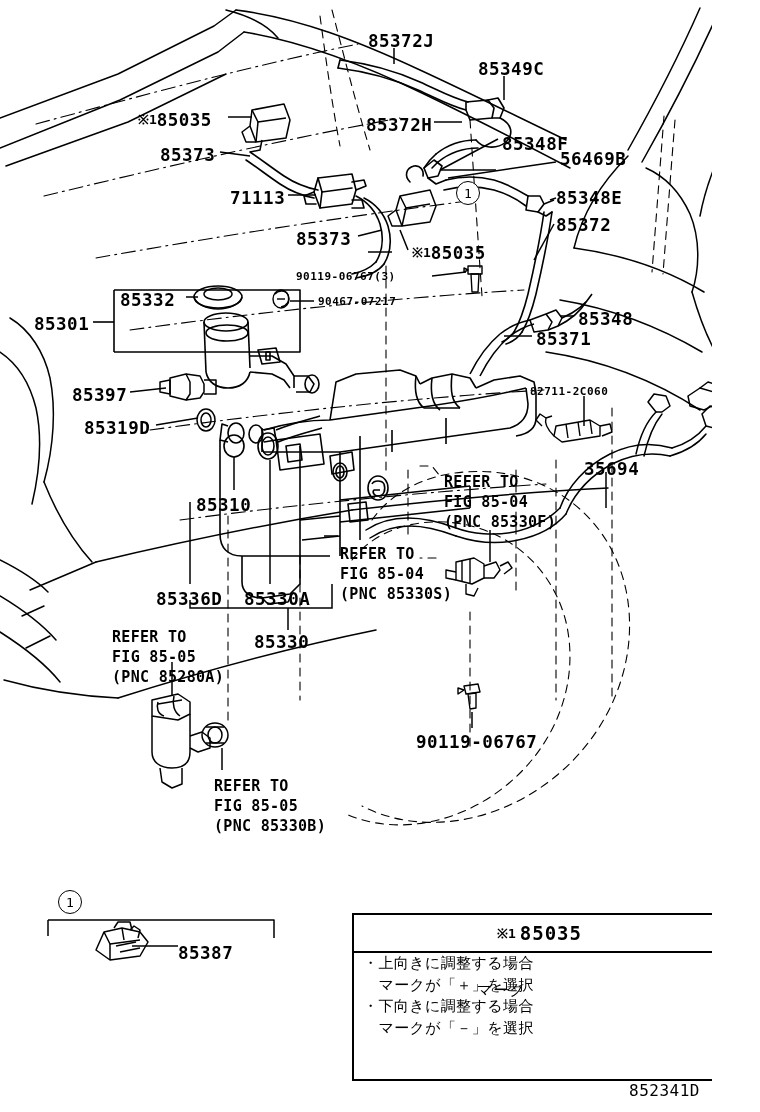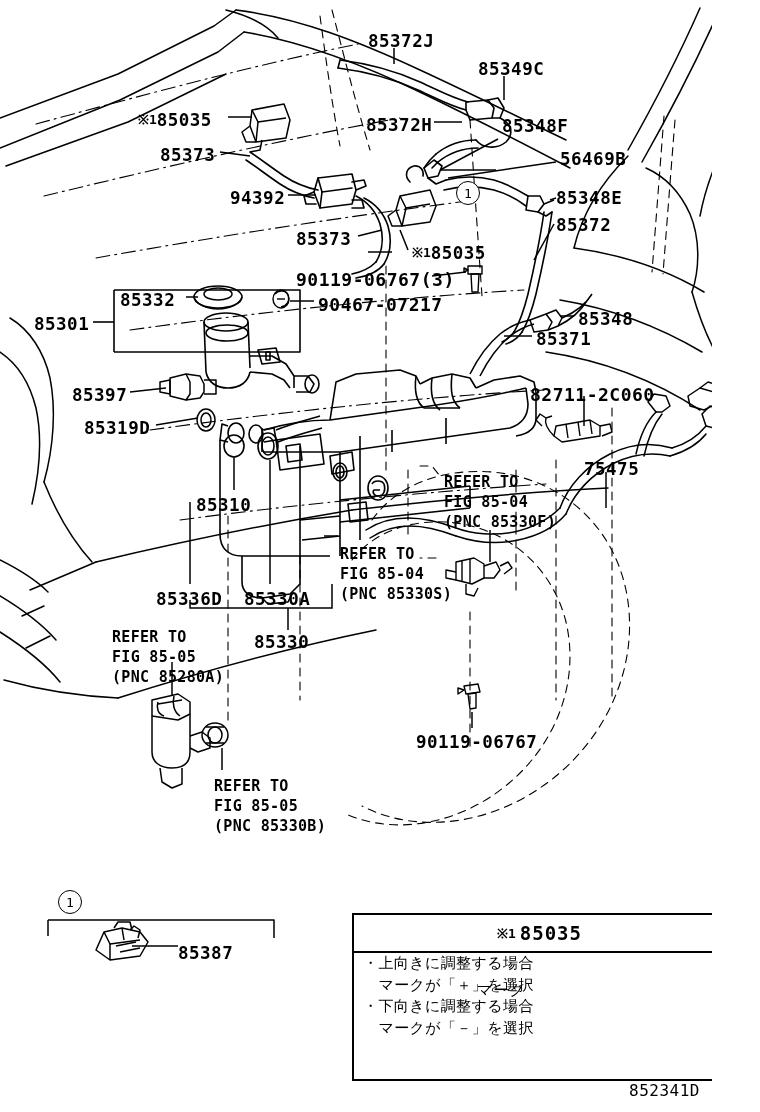--- a/index.html
+++ b/index.html
@@ -522,7 +522,7 @@
   <div class="lbl" style="left:366px;top:117px">
     <span>85372H</span></div>
 
-  <div class="lbl" style="left:502px;top:118px">
+  <div class="lbl" style="left:502px;top:136px">
     <span>85348F</span></div>
 
   <div class="lbl" style="left:160px;top:147px">

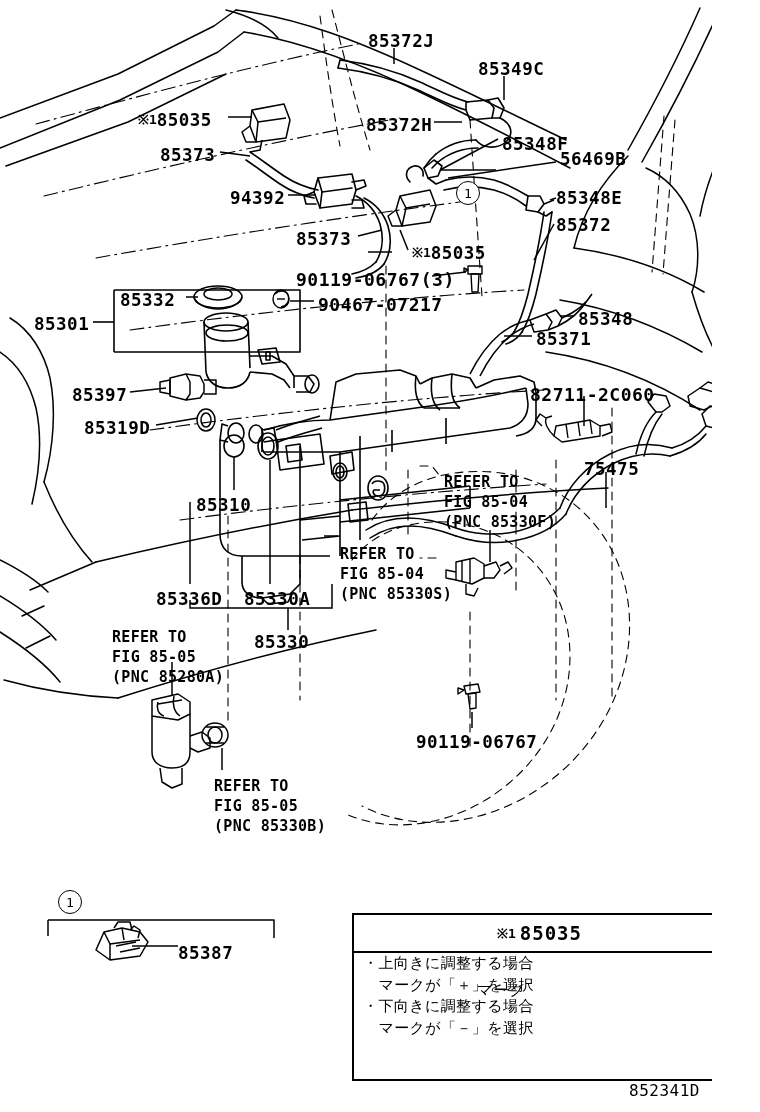--- a/index.html
+++ b/index.html
@@ -532,7 +532,7 @@
     <span>56469B</span></div>
 
   <div class="lbl" style="left:230px;top:190px">
-    <span>94392</span></div>
+    <span>71113</span></div>
 
   <div class="lbl" style="left:556px;top:190px">
     <span>85348E</span></div>

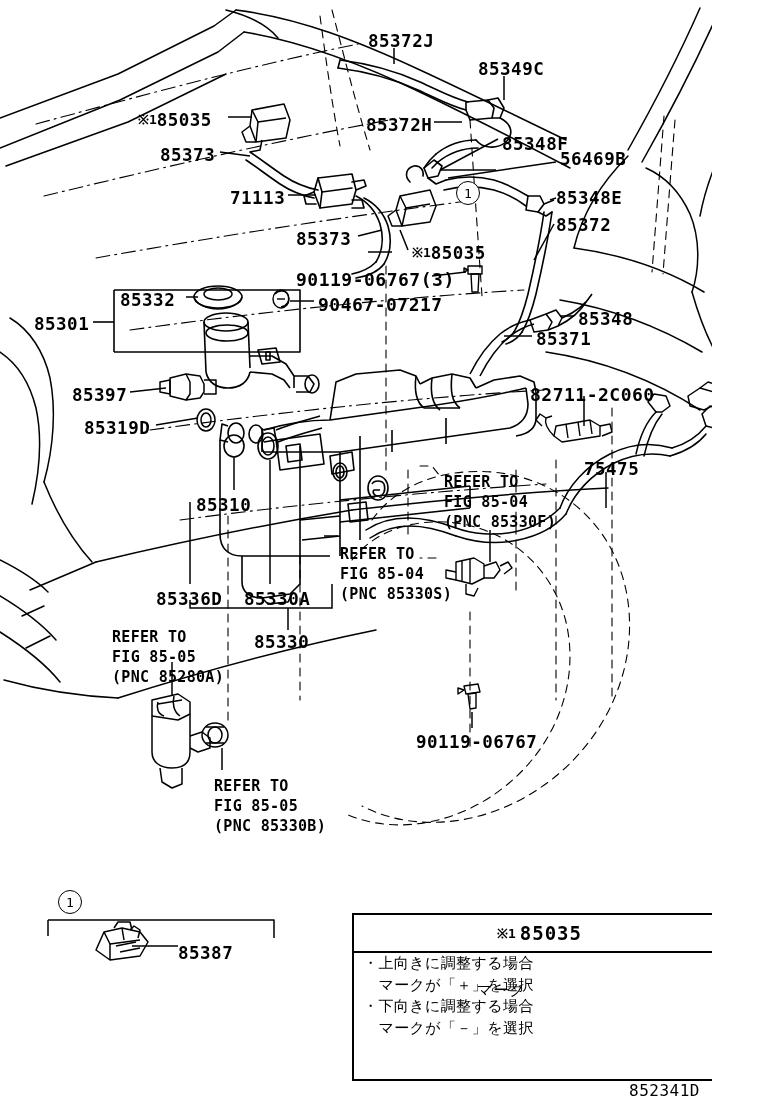--- a/index.html
+++ b/index.html
@@ -28,7 +28,7 @@
     line-height:1;
     color:#000;
   }
-  .lbl.sm{font-size:18px;}
+  .lbl.sm{font-size:11px;}
   .mk{font-size:13px;font-weight:bold;vertical-align:2px;letter-spacing:0;}
 
   

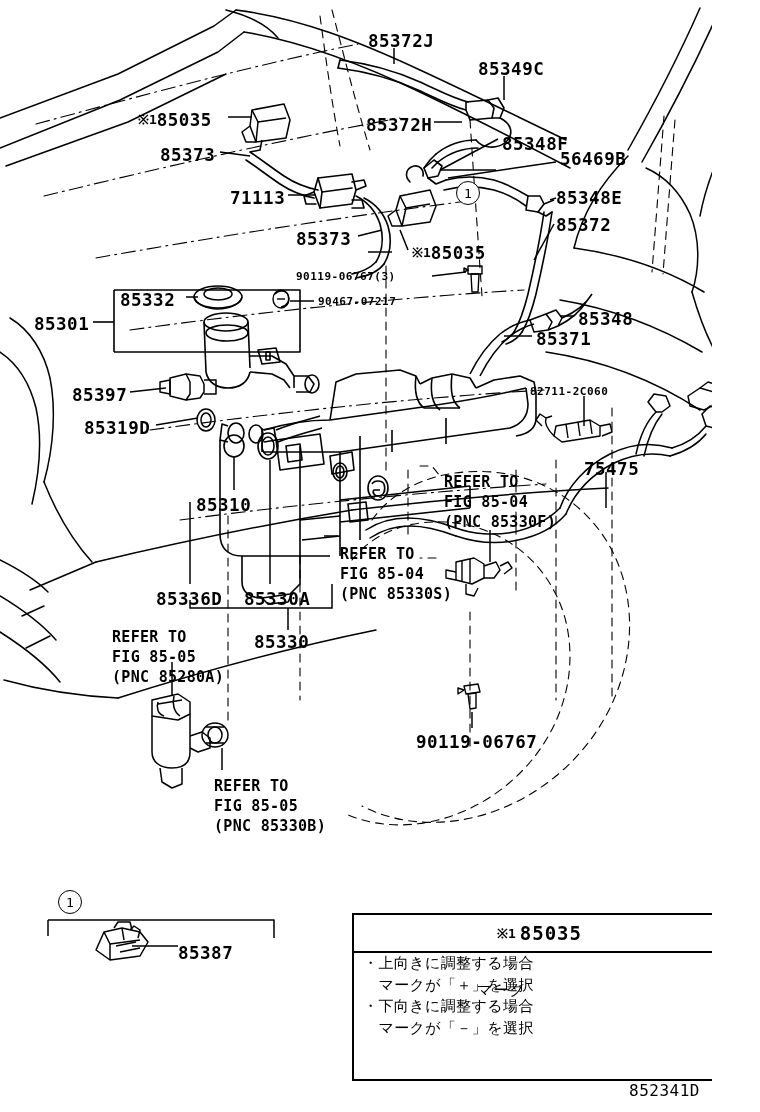--- a/index.html
+++ b/index.html
@@ -574,7 +574,7 @@
     <span>85319D</span></div>
 
   <div class="lbl" style="left:584px;top:461px">
-    <span>75475</span></div>
+    <span>35694</span></div>
 
   <div class="lbl" style="left:196px;top:497px">
     <span>85310</span></div>

